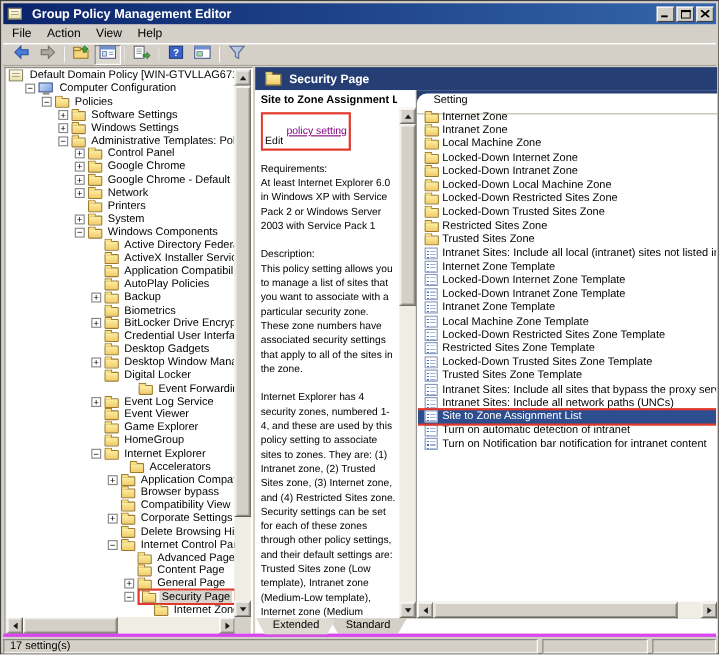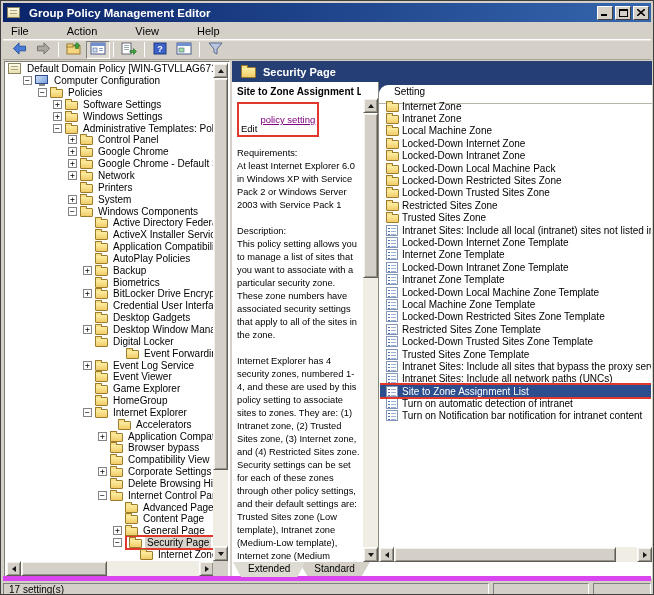--- a/index.html
+++ b/index.html
@@ -25,7 +25,7 @@
     display:flex;align-items:center;justify-content:center;}
   
   .menubar{position:absolute;left:2px;top:21px;width:648px;height:17px;
-    display:flex;align-items:center;font-size:11px;padding-left:1px;gap:24px;}
+    display:flex;align-items:center;font-size:11px;padding-left:1px;}
   .menu-item{padding:1px 7px;}
   .toolbar{position:absolute;left:2px;top:38px;width:648px;height:21px;
     display:flex;align-items:center;padding-left:4px;

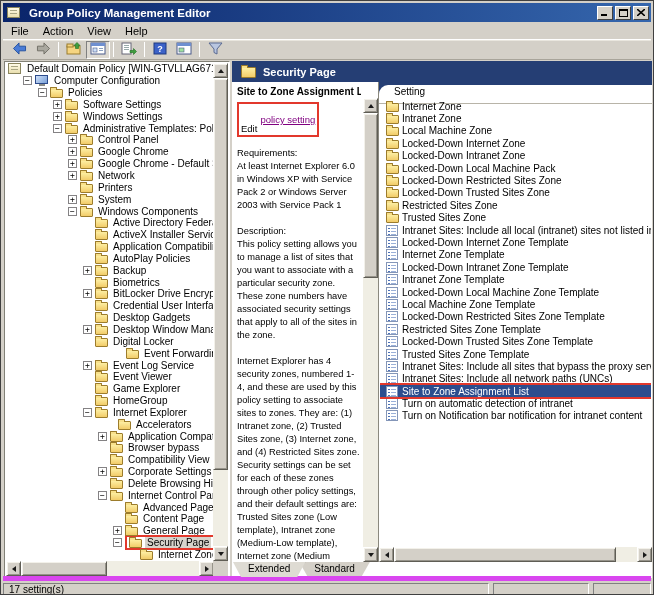--- a/index.html
+++ b/index.html
@@ -520,7 +520,7 @@
             </div>
             <div class="lrow">
               <span class="ic ic-folder"></span>
-              <span>Locked-Down Local Machine Pack</span>
+              <span>Locked-Down Local Machine Zone</span>
             </div>
             <div class="lrow">
               <span class="ic ic-folder"></span>

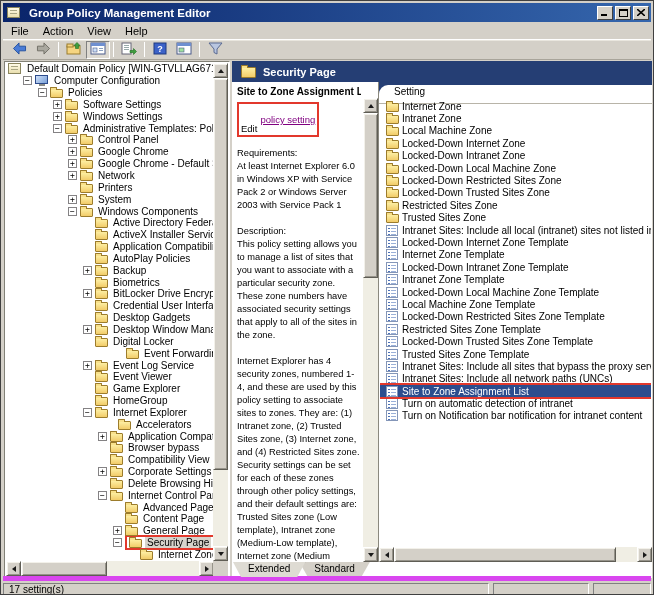--- a/index.html
+++ b/index.html
@@ -544,11 +544,11 @@
             </div>
             <div class="lrow">
               <span class="ic ic-setting"></span>
+              <span>Internet Zone Template</span>
+            </div>
+            <div class="lrow">
+              <span class="ic ic-setting"></span>
               <span>Locked-Down Internet Zone Template</span>
-            </div>
-            <div class="lrow">
-              <span class="ic ic-setting"></span>
-              <span>Internet Zone Template</span>
             </div>
             <div class="lrow">
               <span class="ic ic-setting"></span>

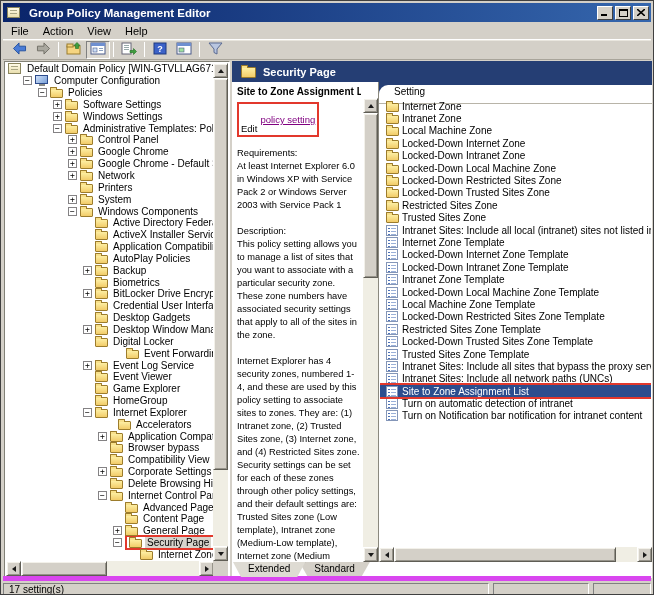--- a/index.html
+++ b/index.html
@@ -560,10 +560,6 @@
             </div>
             <div class="lrow">
               <span class="ic ic-setting"></span>
-              <span>Locked-Down Local Machine Zone Template</span>
-            </div>
-            <div class="lrow">
-              <span class="ic ic-setting"></span>
               <span>Local Machine Zone Template</span>
             </div>
             <div class="lrow">

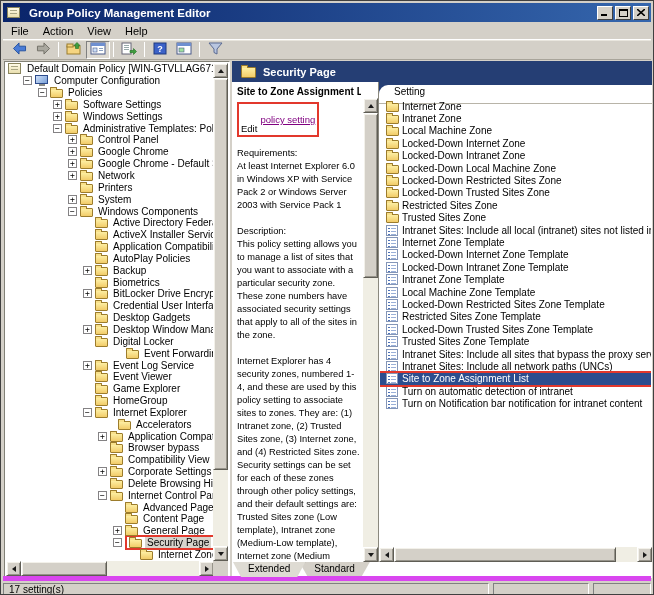--- a/index.html
+++ b/index.html
@@ -109,7 +109,7 @@
   .sb-corner{position:absolute;width:15px;height:15px;background:var(--chrome);}
   
   .statusbar{position:absolute;left:2px;bottom:2px;width:648px;height:16px;display:flex;gap:4px;
-    padding-top:2px;border-top:5px solid #d946ef;}
+    padding-top:2px;border-top:3px solid #d946ef;}
   .sb-panel{height:13px;border:1px solid;border-color:#808080 #ffffff #ffffff #808080;
     font-size:10px;padding:0 5px;line-height:12px;background:var(--chrome);}
   .sb-p1{flex:1;}

